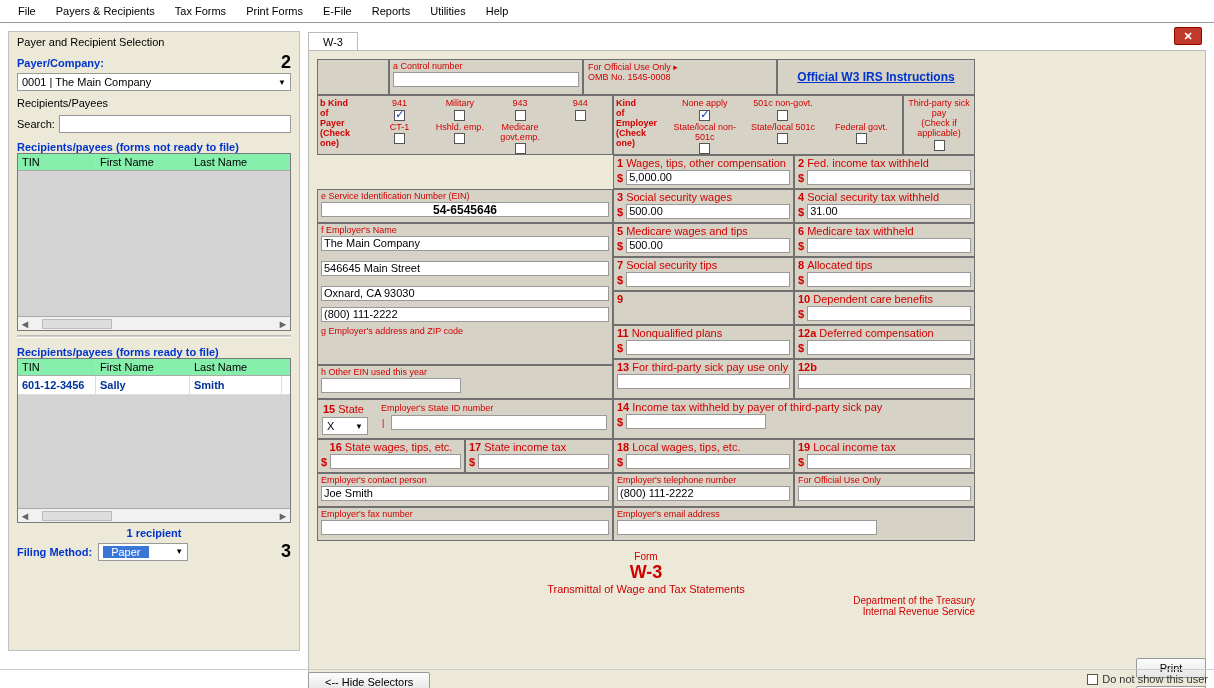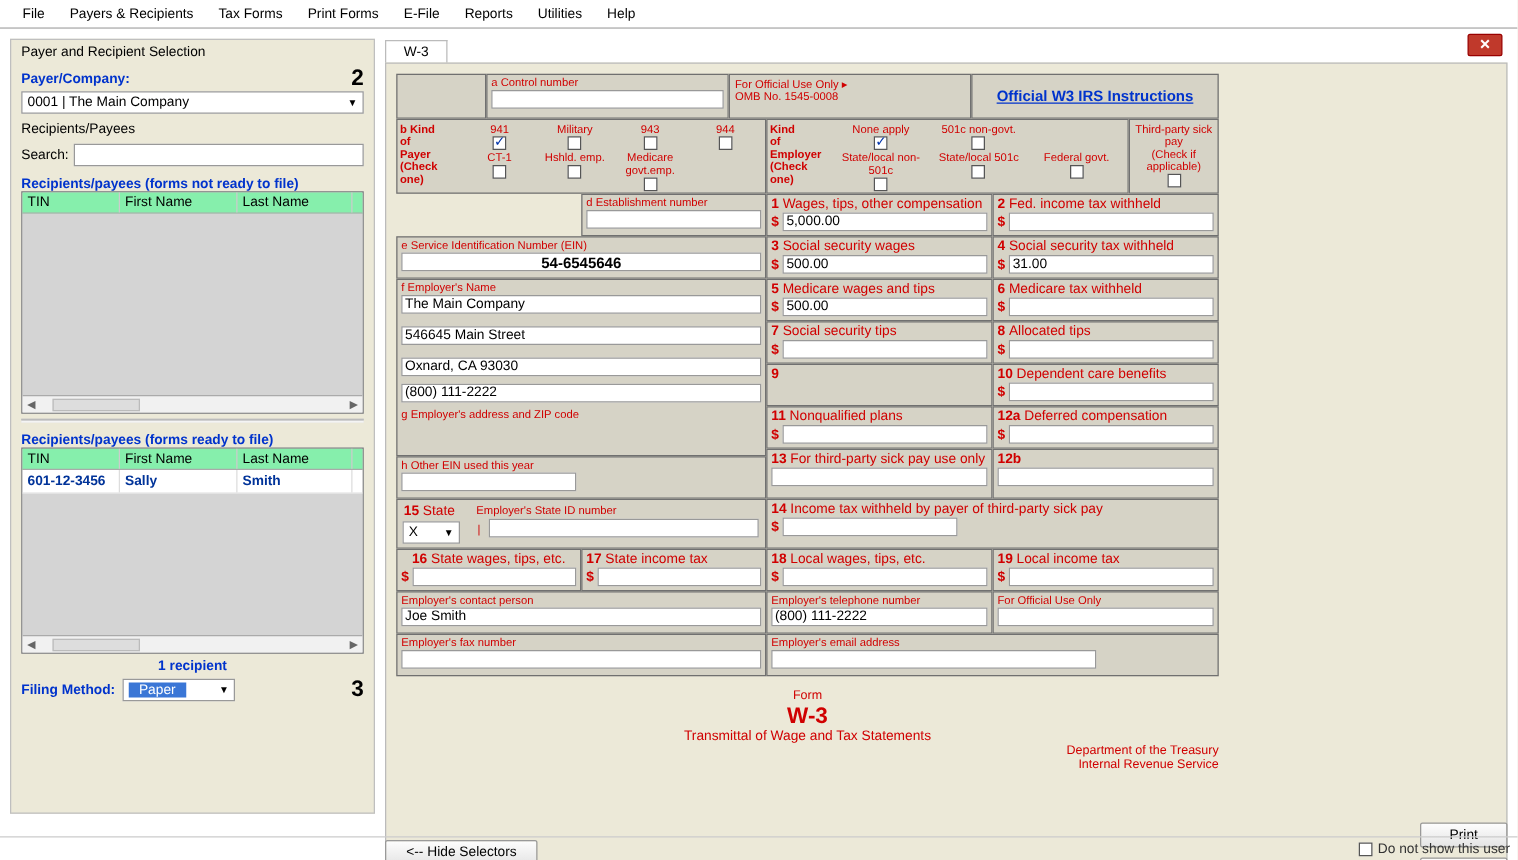--- a/index.html
+++ b/index.html
@@ -185,10 +185,6 @@
           <span class="chk"></span>
         </div>
 
-        <div class="fbox" style="left:148px;top:96px;width:148px;height:34px;">
-          <div class="flabel">d   Establishment number</div>
-          <div class="finput"></div>
-        </div>
 
         <div class="fbox" style="left:0;top:130px;width:296px;height:34px;">
           <div class="flabel">e   Service Identification Number (EIN)</div>

